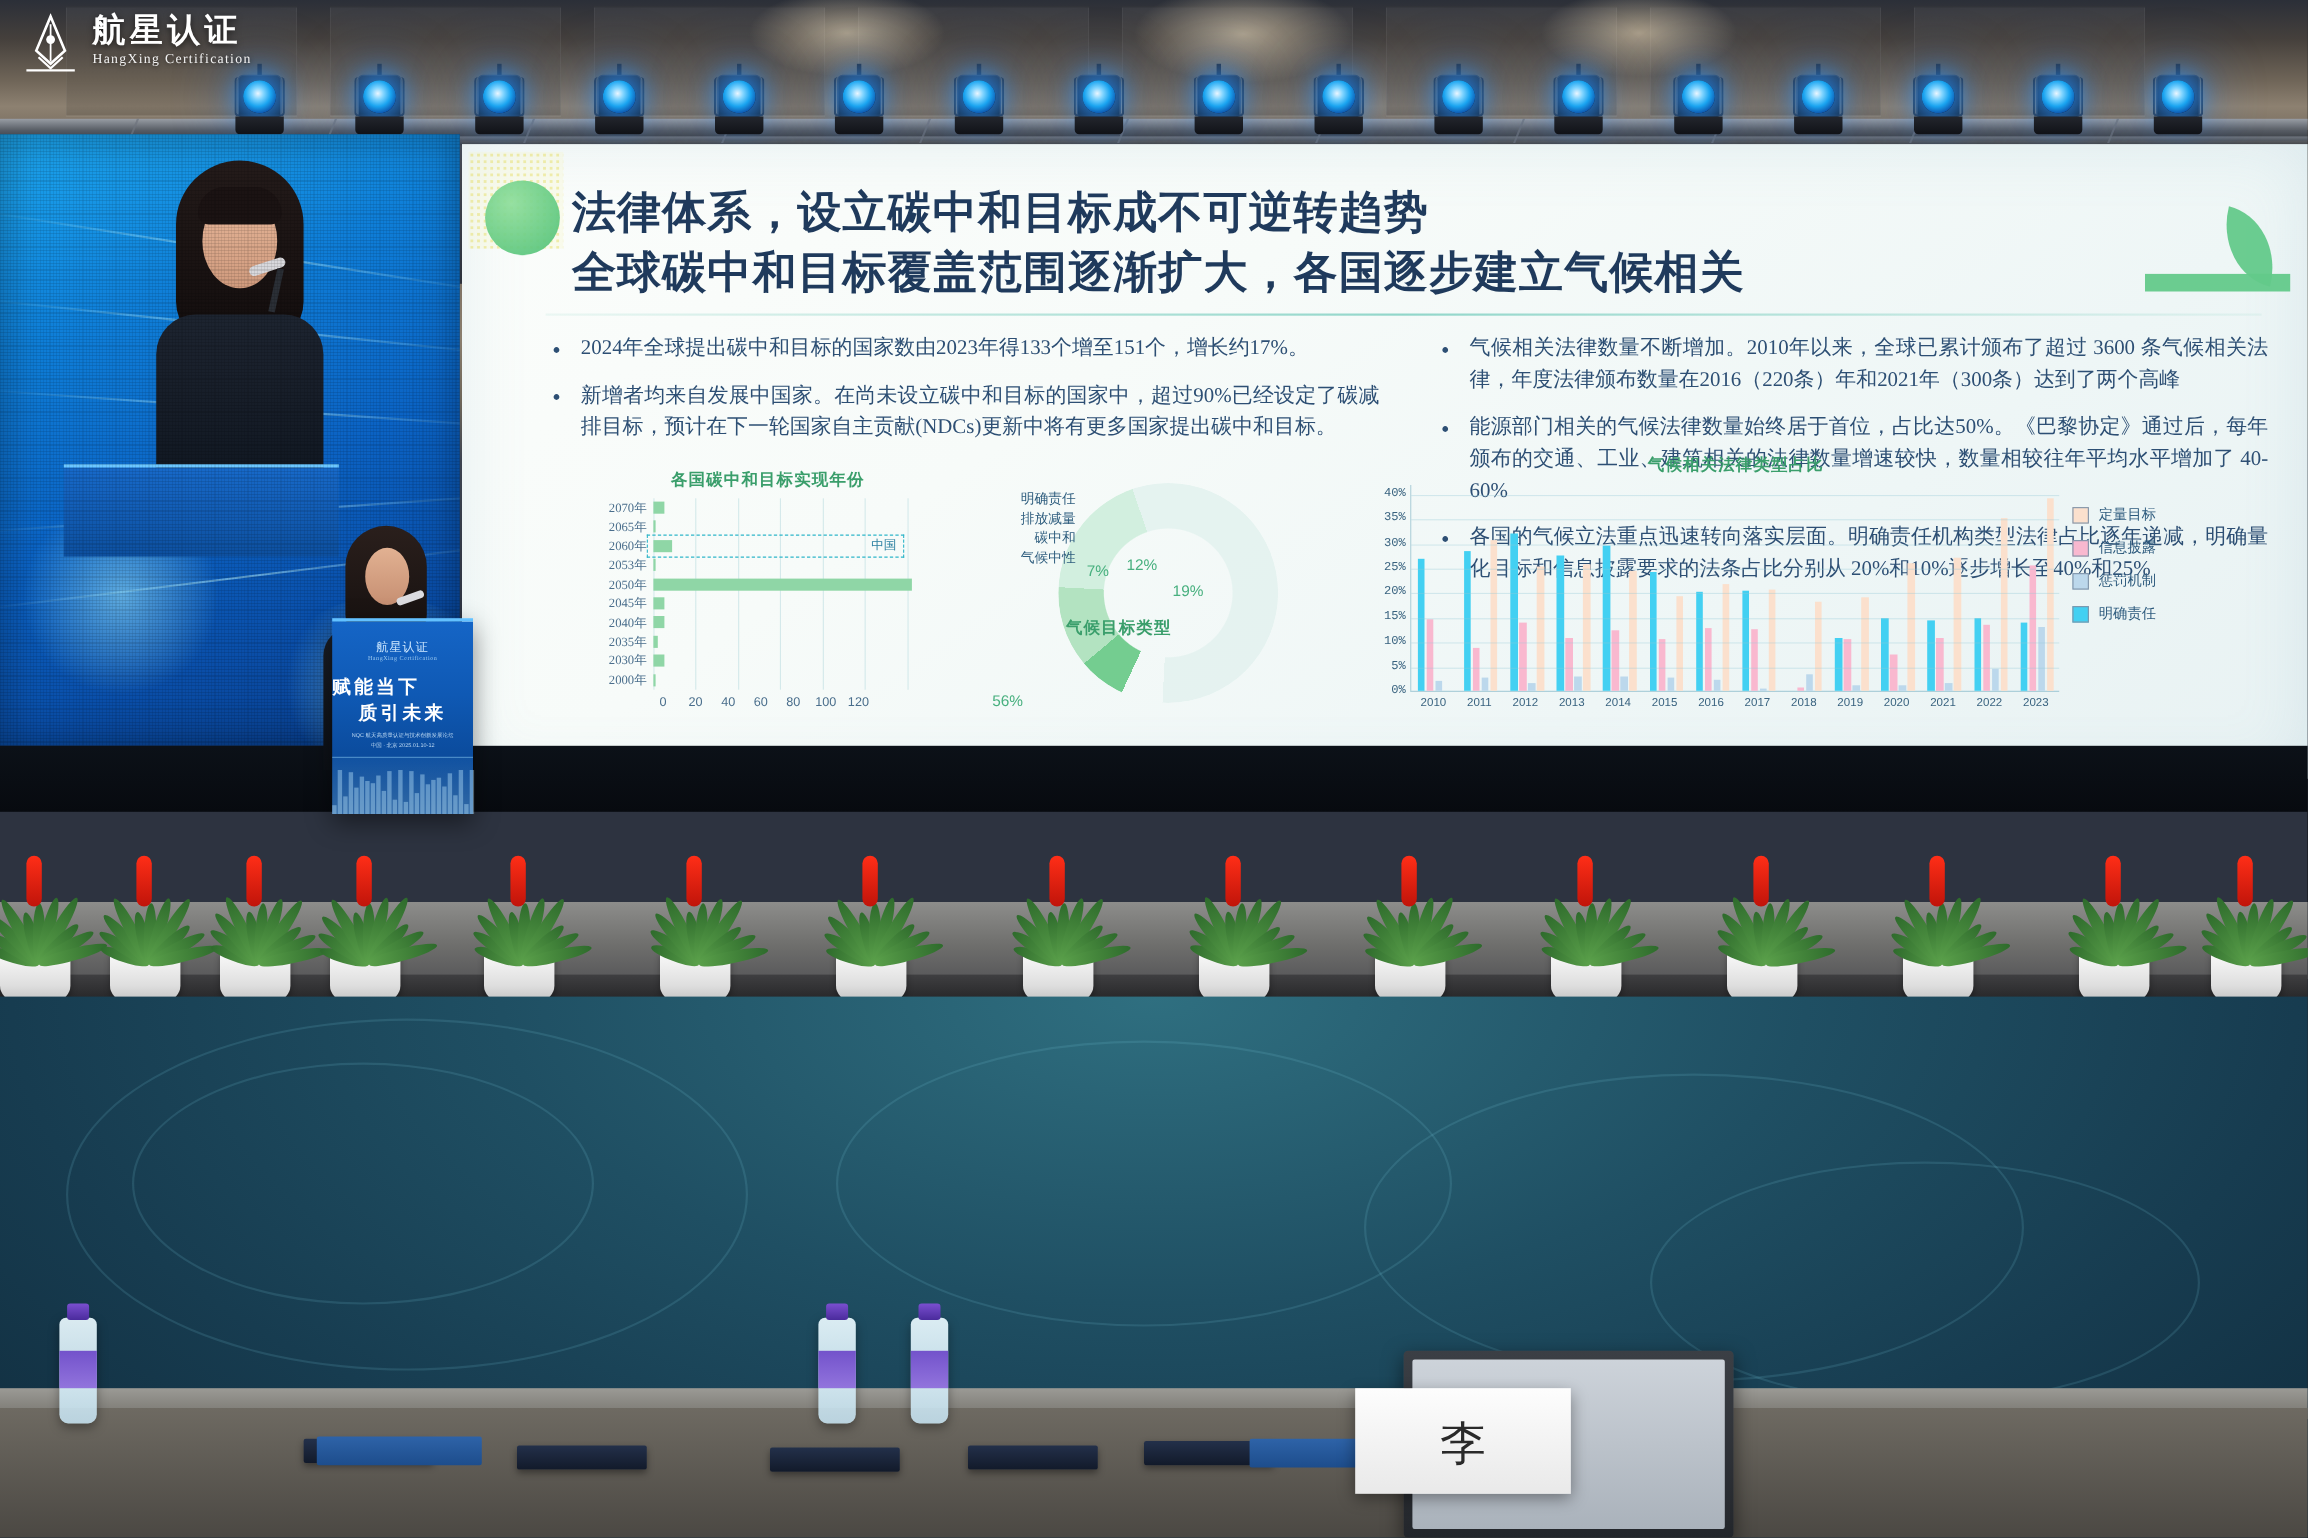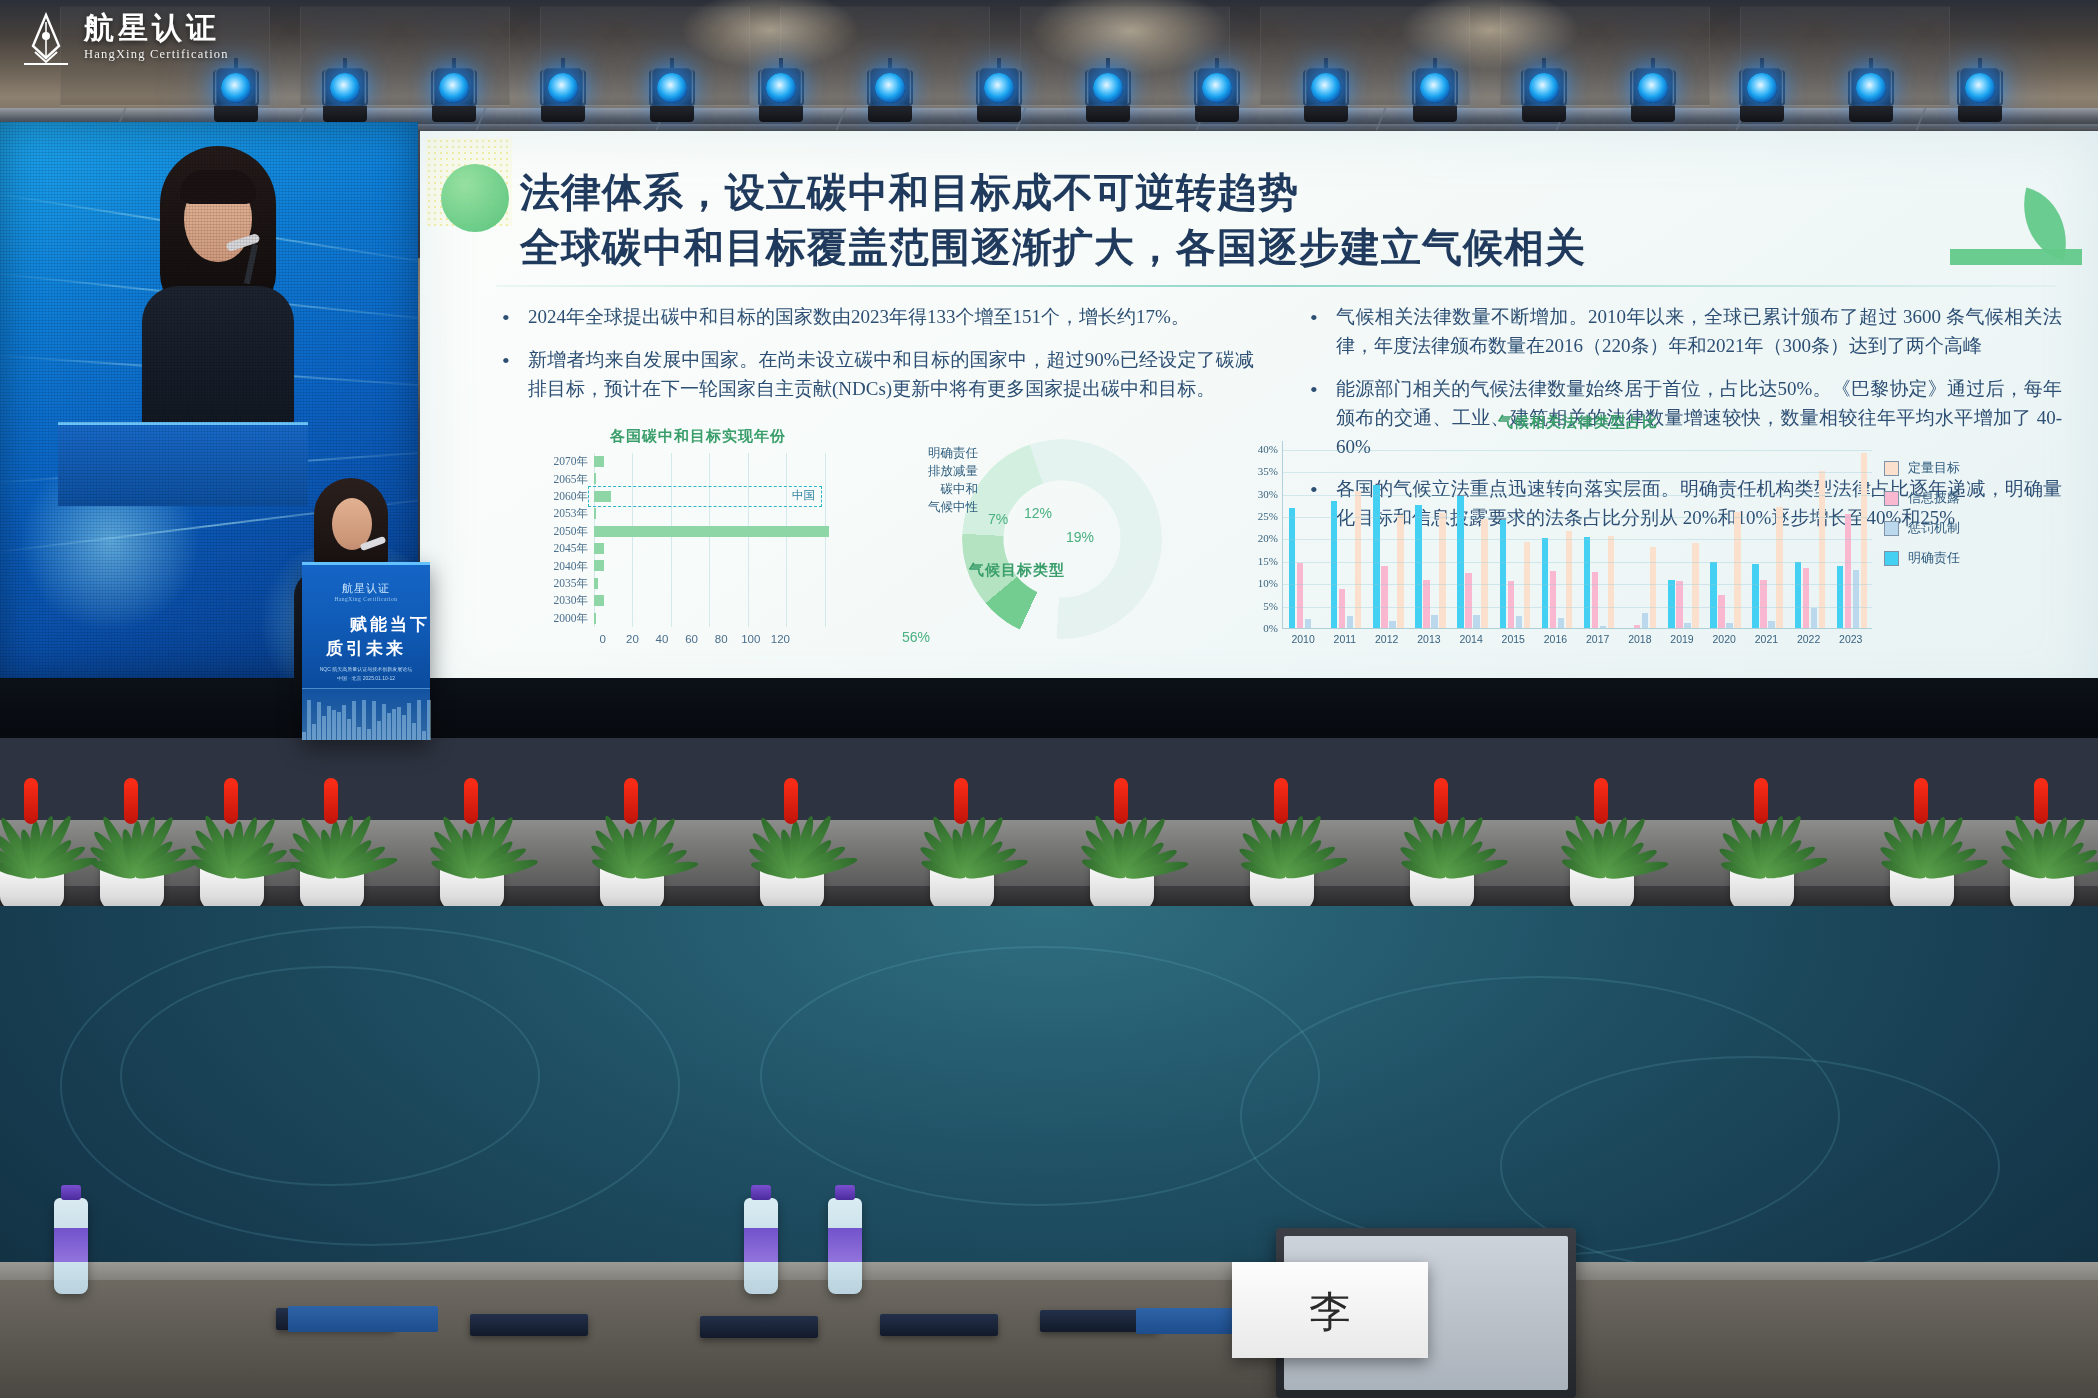--- a/index.html
+++ b/index.html
@@ -141,7 +141,7 @@
     border-left:1px solid rgba(110,170,190,.5); border-bottom:1px solid rgba(110,170,190,.5); }
   .gb-grid { position:absolute; left:0; right:0; height:1px; background:rgba(150,200,215,.35); }
   .gb-ylab { position:absolute; left:12px; width:38px; text-align:right;
-    font-family:Liberation Serif, serif; font-size:11px; color:#38627f; }
+    font-family:Liberation Mono, monospace; font-size:11px; color:#38627f; }
   .gb-groups { position:absolute; left:0; bottom:0; width:590px; height:188px; display:flex;
     align-items:flex-end; justify-content:space-around; }
   .gb-group { display:flex; align-items:flex-end; gap:1.5px; height:188px; }

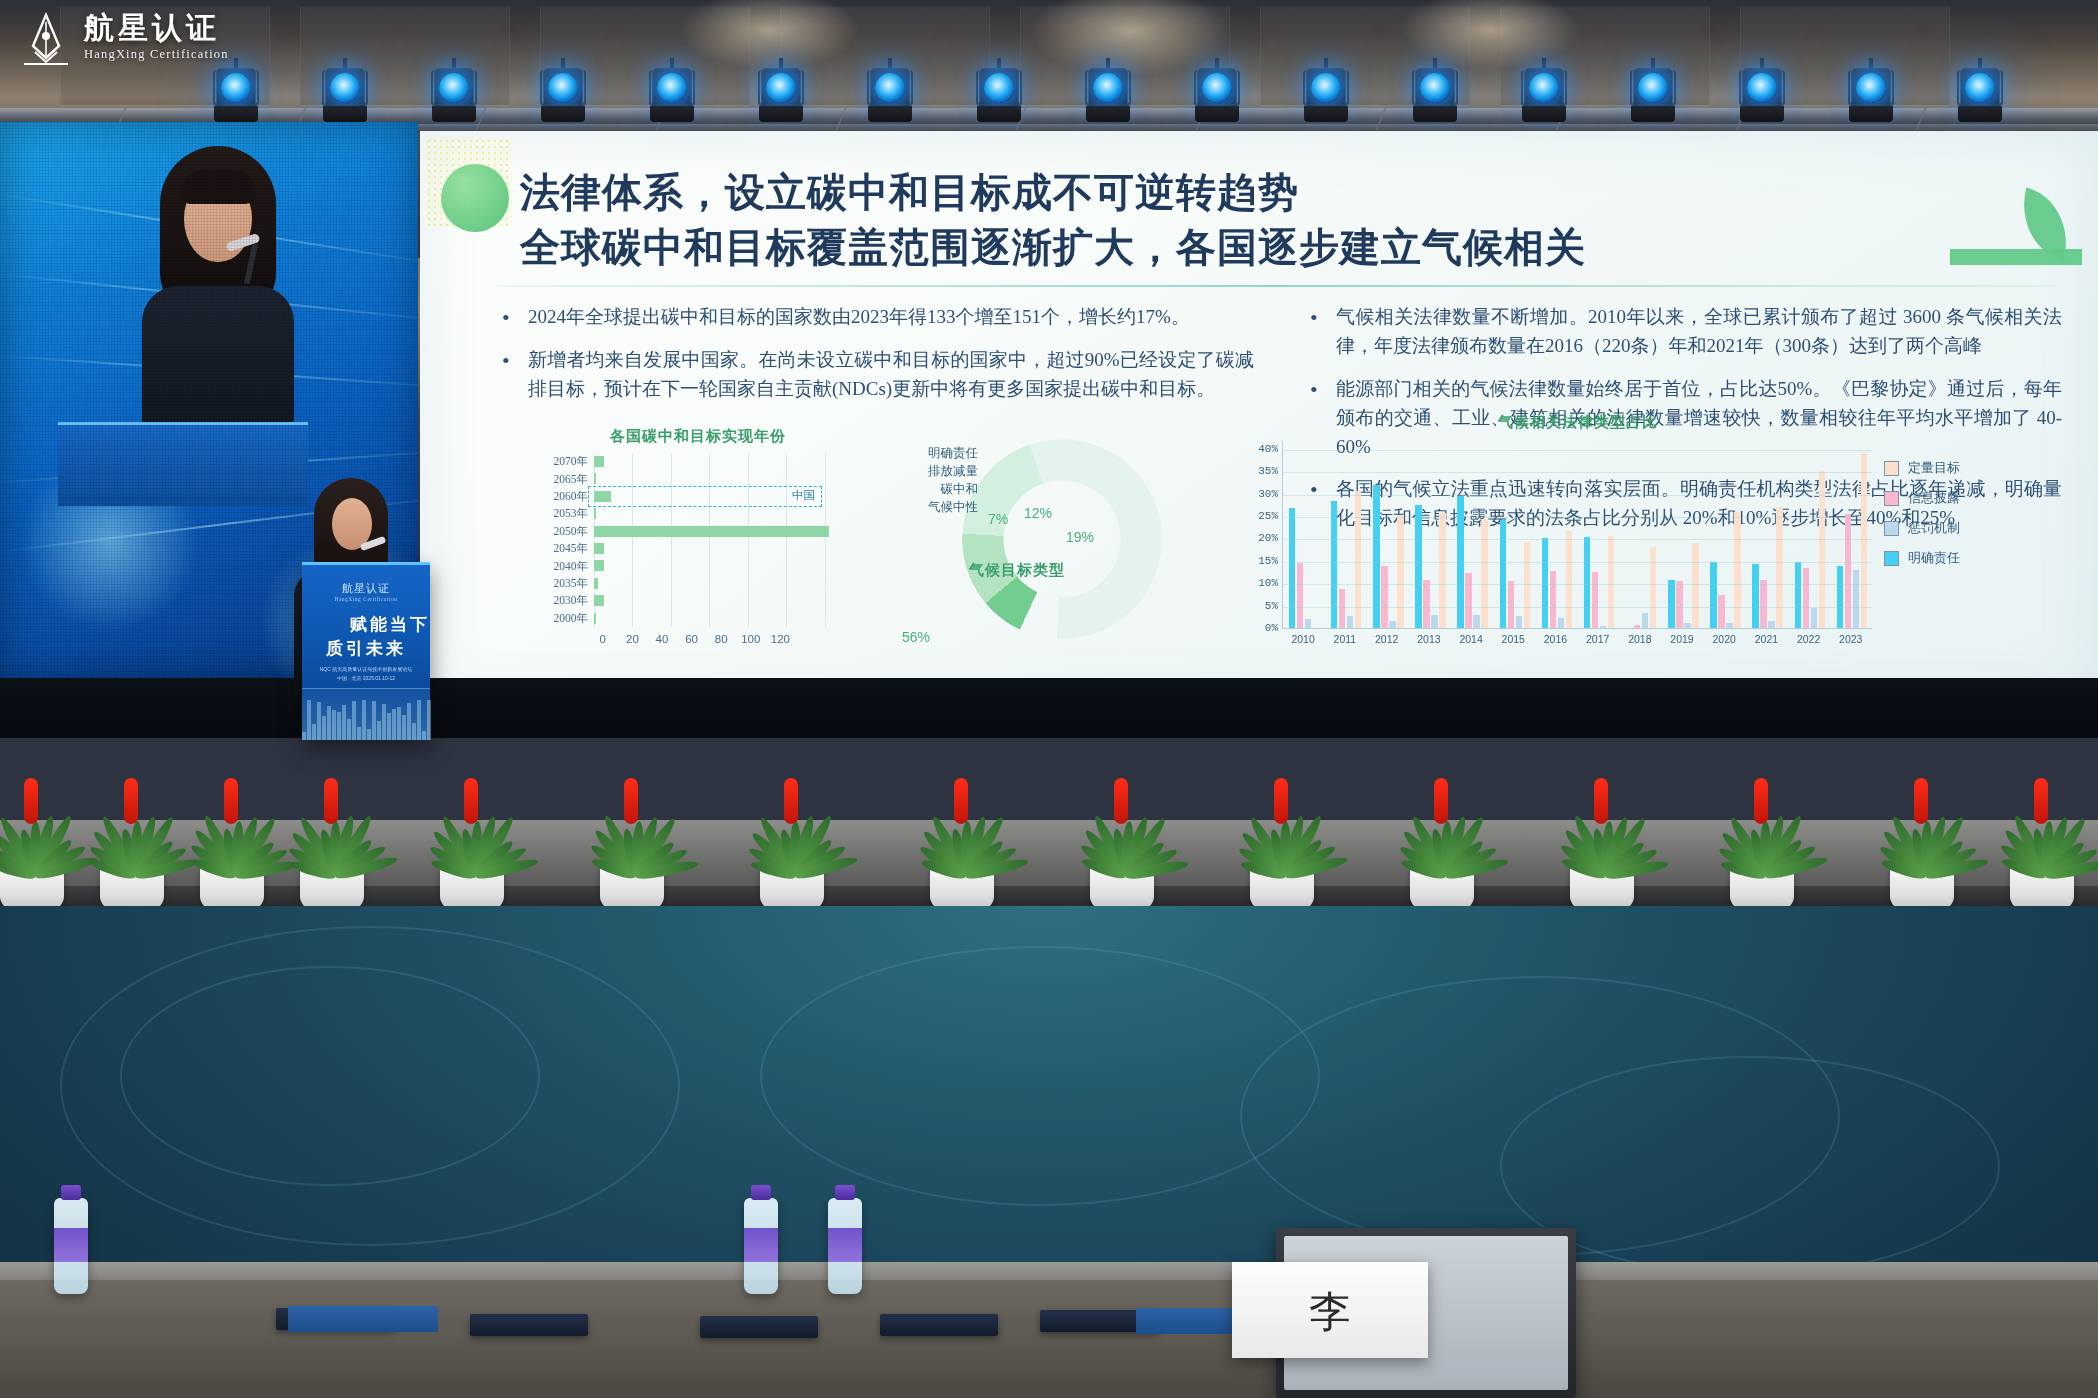--- a/index.html
+++ b/index.html
@@ -182,7 +182,7 @@
   .pd-logo { position:absolute; left:0; top:16px; width:128px; text-align:center;
     font-family:"Liberation Serif",serif; font-size:11px; color:#cfe9ff; letter-spacing:1px; }
   .pd-logo small { display:block; font-size:5.5px; letter-spacing:.5px; color:#9ecbf0; }
-  .pd-h1 { position:absolute; left:0; top:48px; width:128px; text-align:right;
+  .pd-h1 { position:absolute; left:0; top:48px; width:128px; text-align:left;
     font-family:"Liberation Serif",serif; font-weight:700; font-size:17px; color:#ffffff; letter-spacing:3px; }
   .pd-h2 { position:absolute; left:0; top:72px; width:128px; text-align:center;
     font-family:"Liberation Serif",serif; font-weight:700; font-size:17px; color:#ffffff; letter-spacing:3px; }

